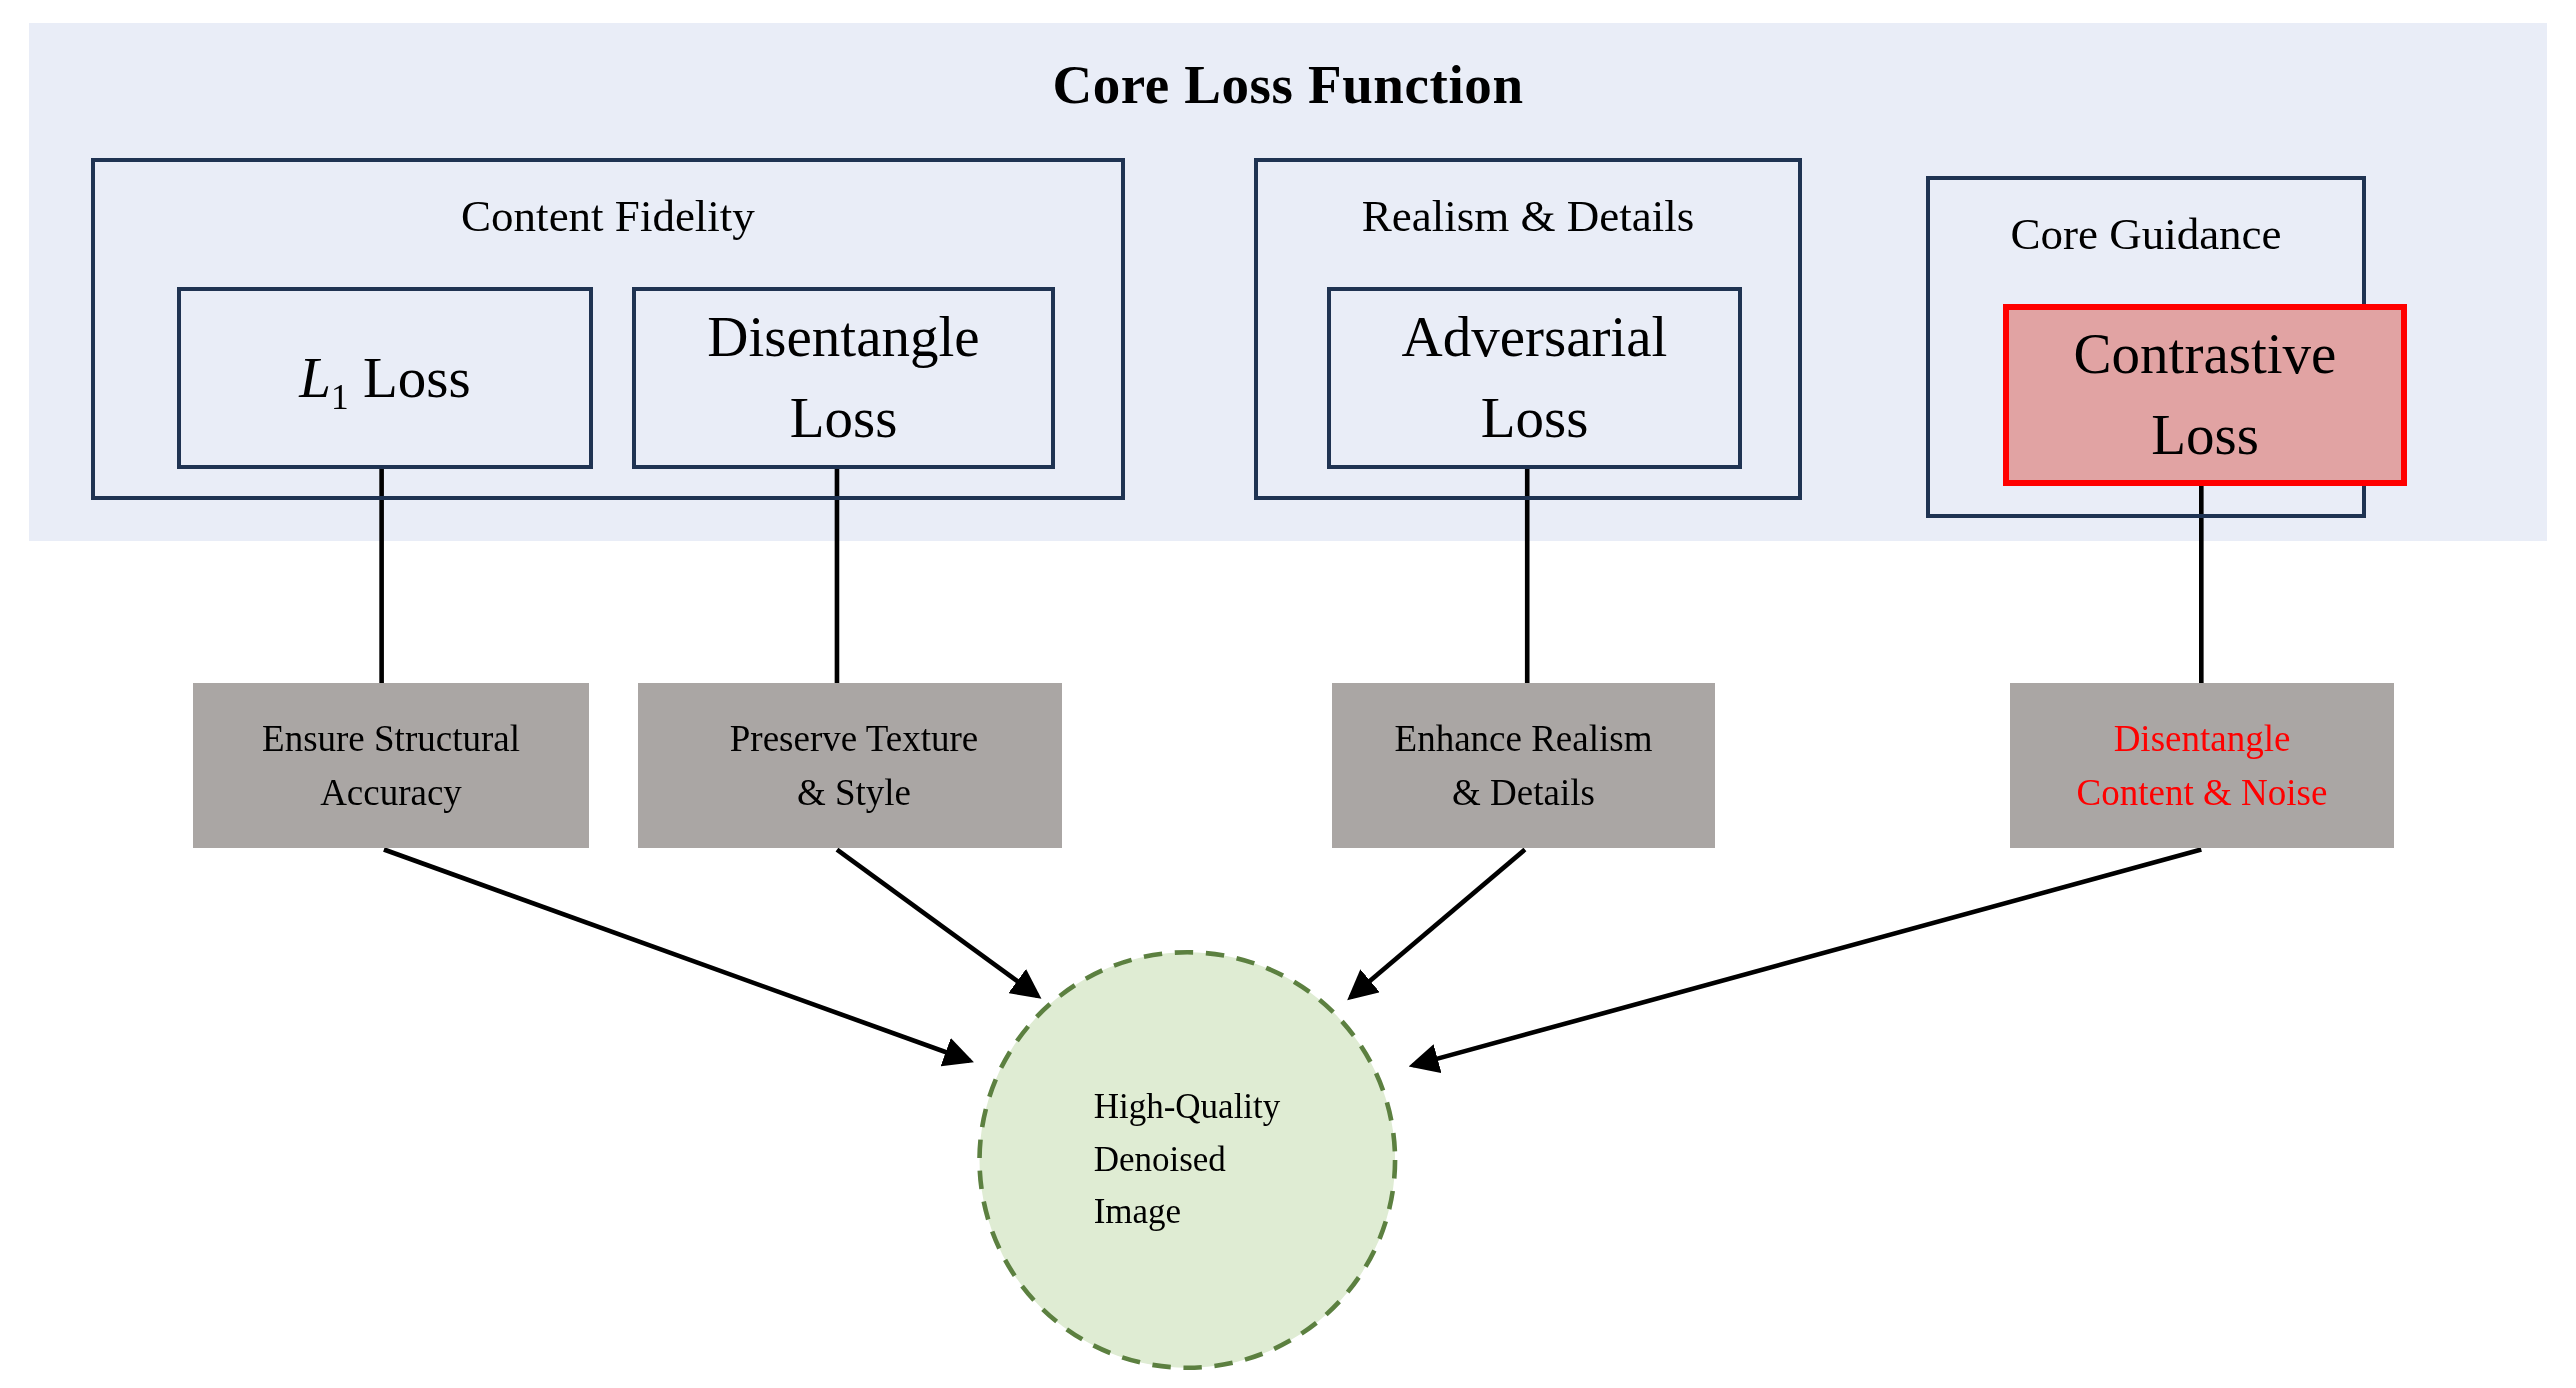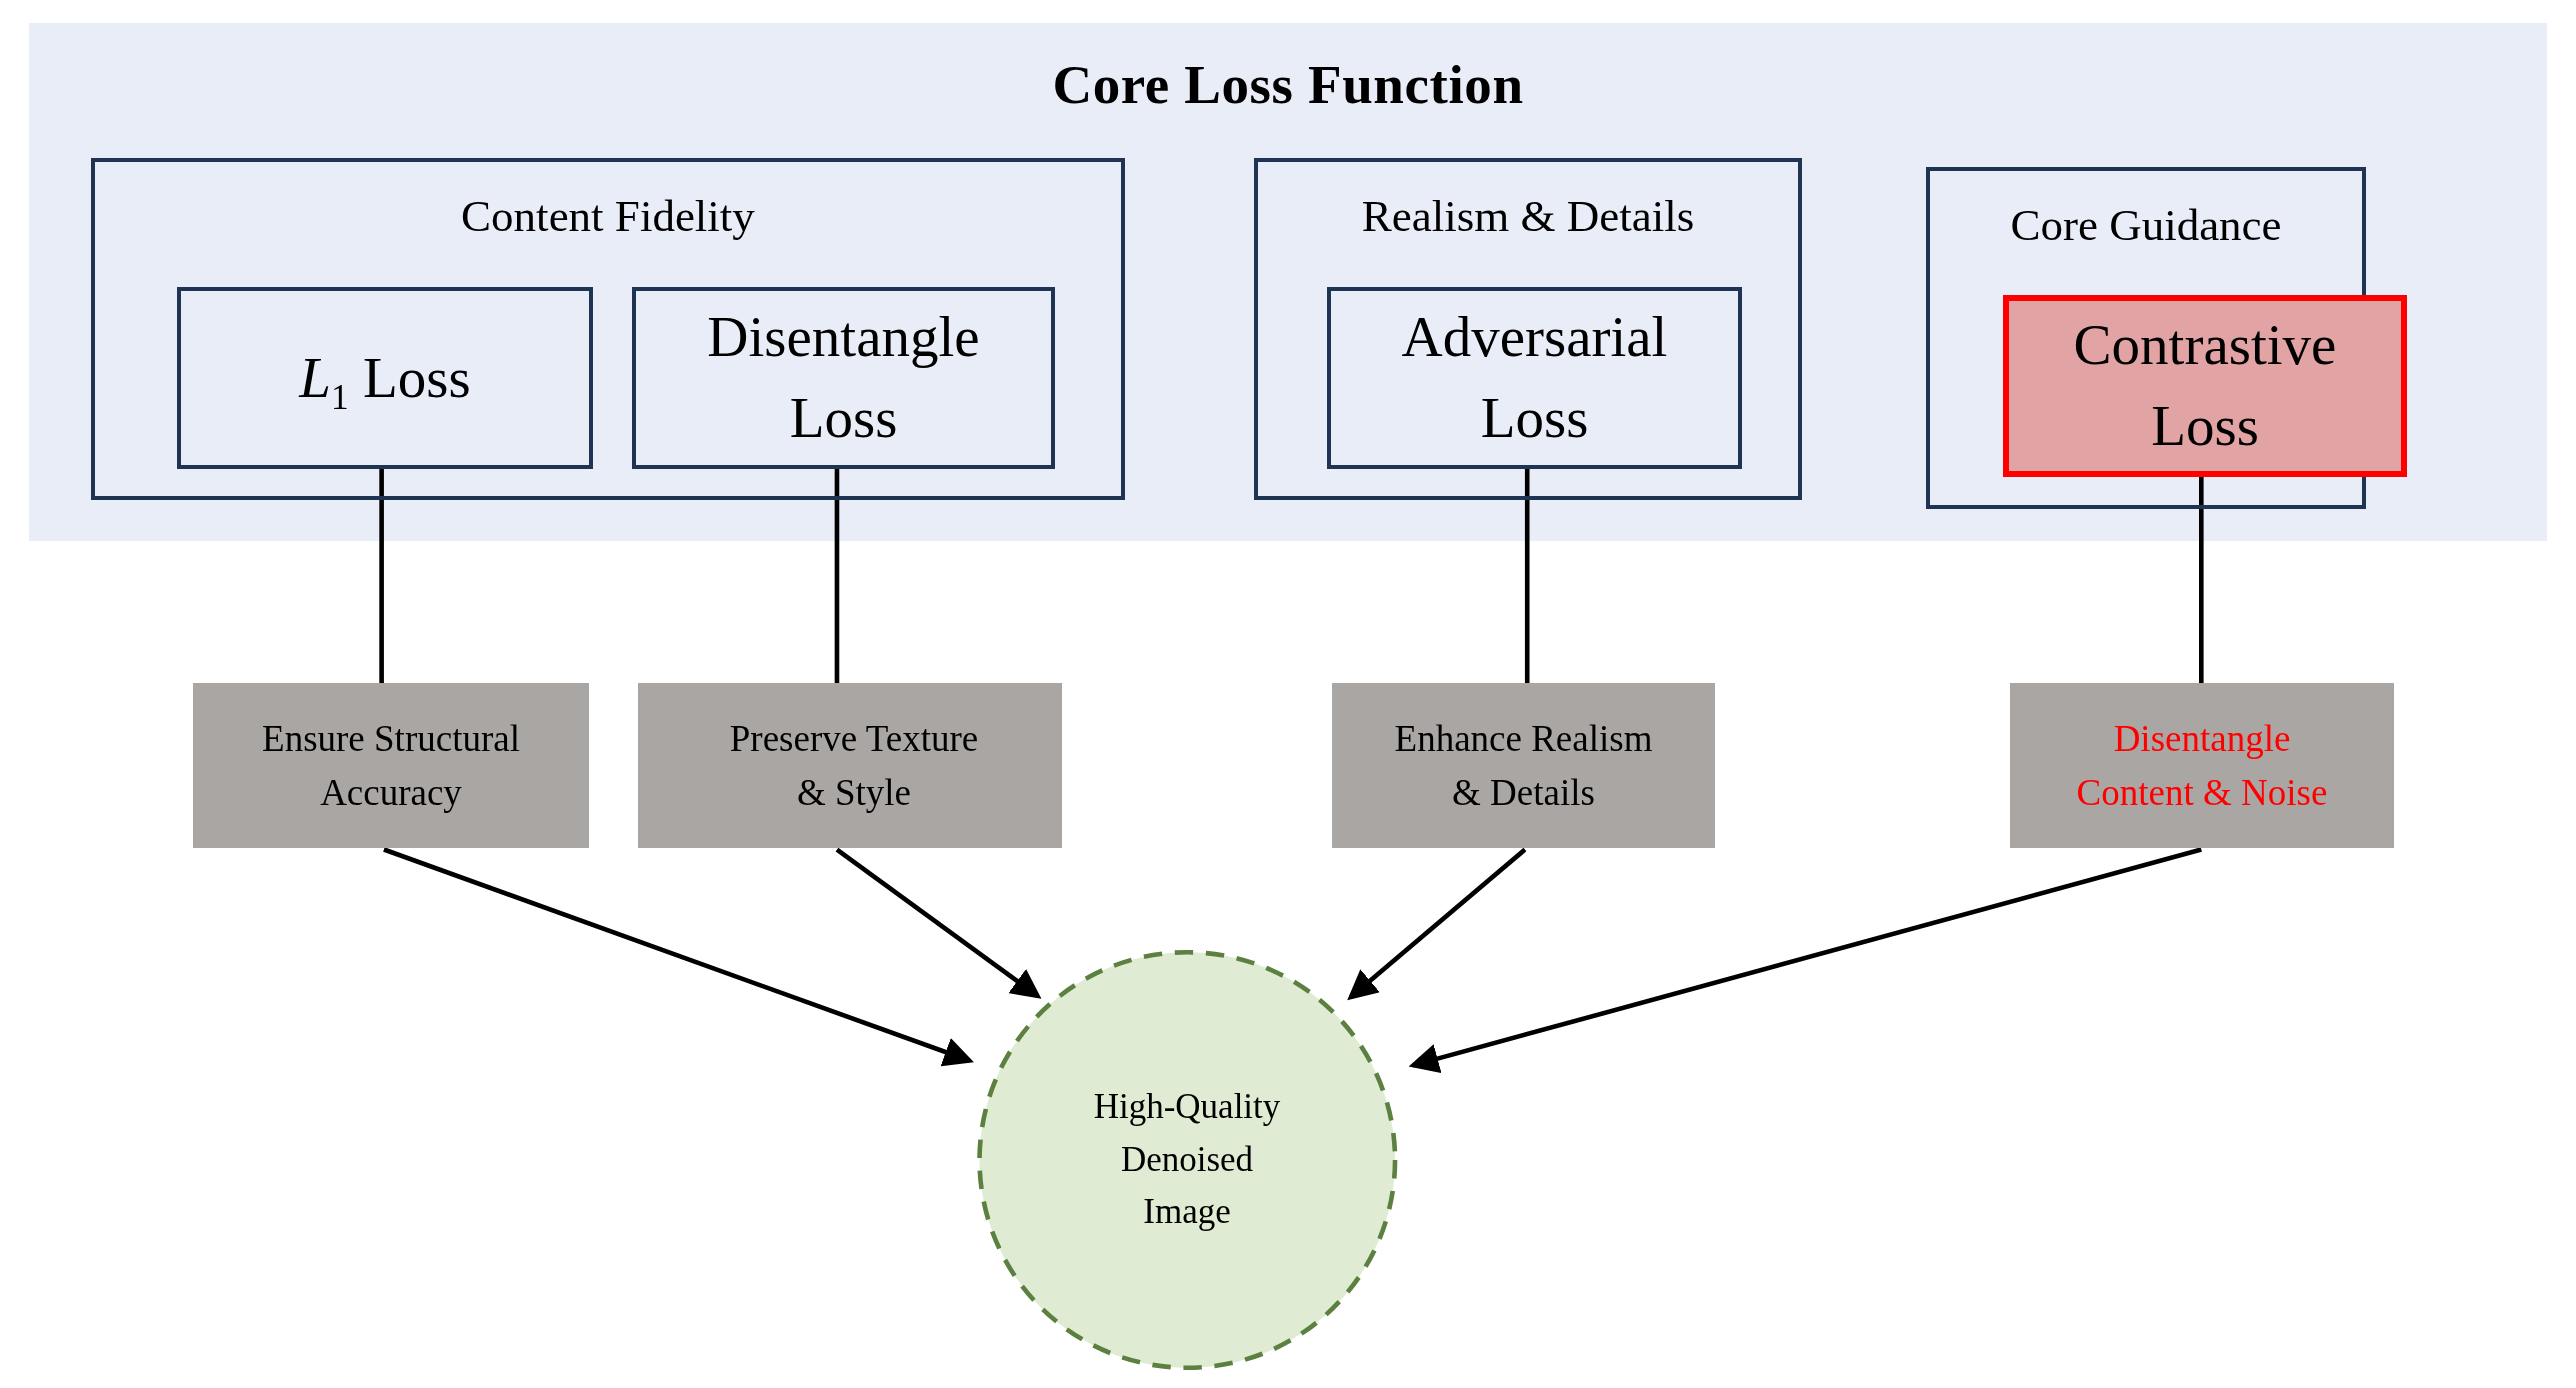--- a/index.html
+++ b/index.html
@@ -44,7 +44,7 @@
   }
   #group-content-fidelity { left: 91px;  top: 158px; width: 1034px; height: 342px; }
   #group-realism-details  { left: 1254px; top: 158px; width: 548px;  height: 342px; }
-  #group-core-guidance    { left: 1926px; top: 167px; width: 440px;  height: 342px; }
+  #group-core-guidance    { left: 1926px; top: 176px; width: 440px;  height: 342px; }
   .group-label {
     position: absolute;
     left: 0;

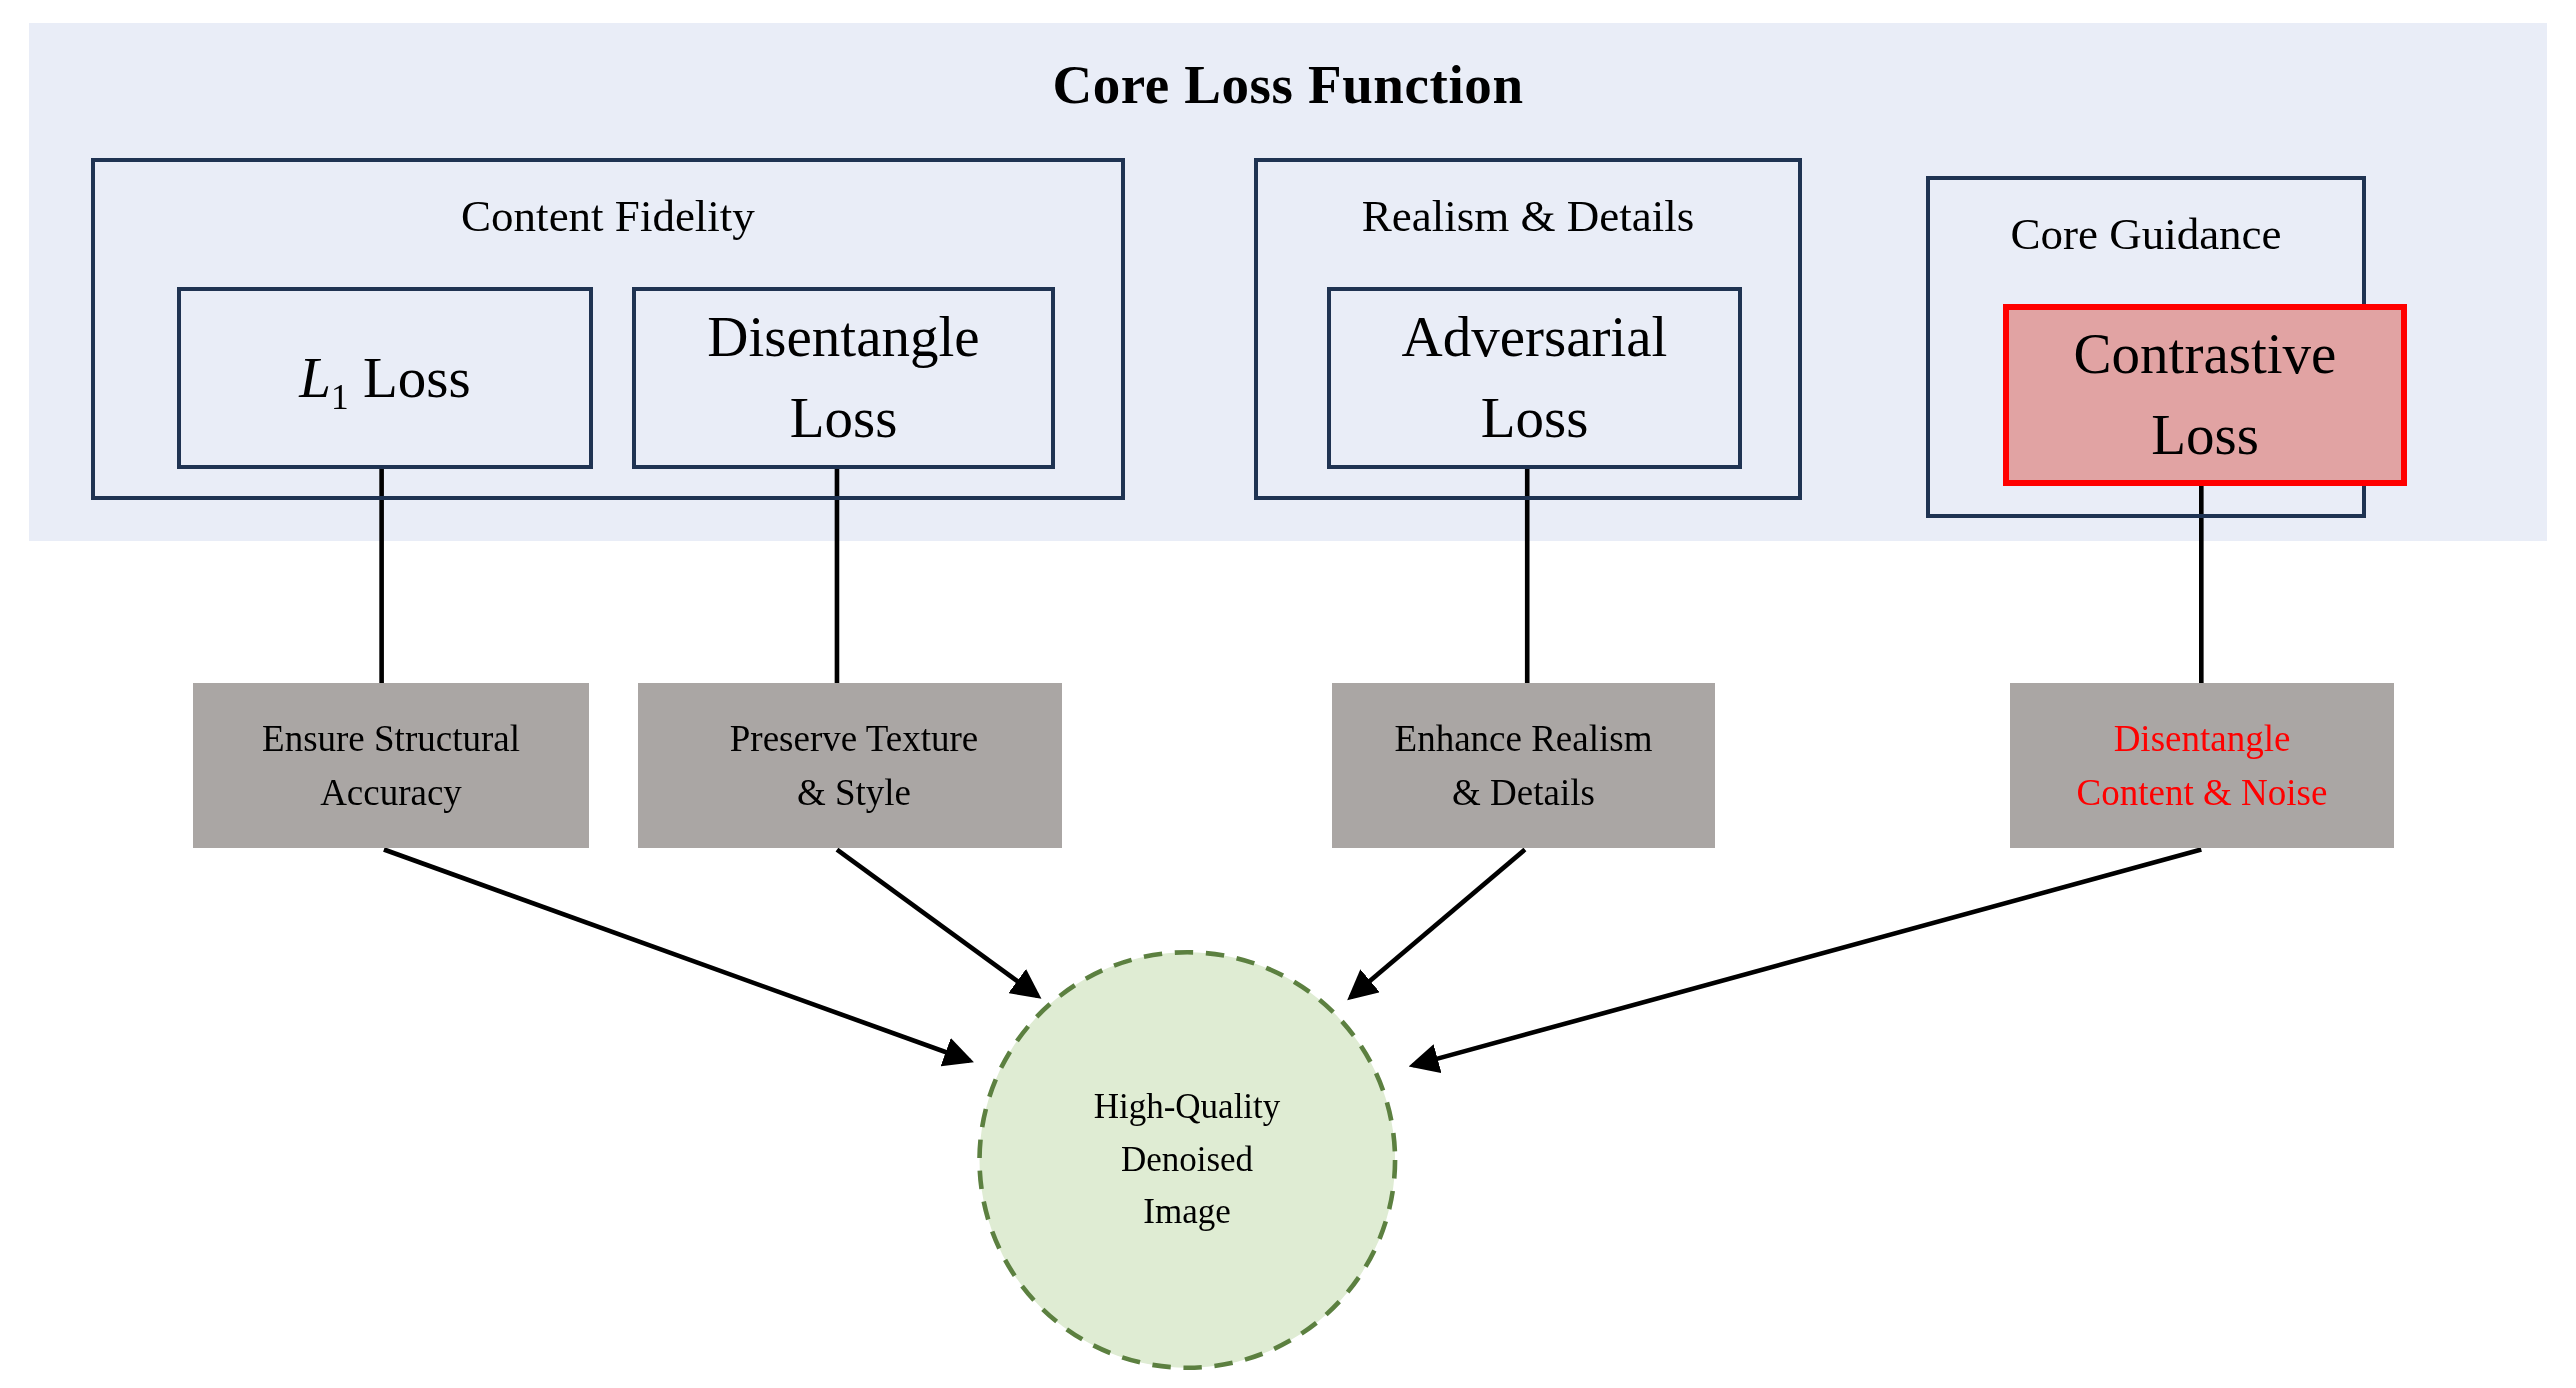--- a/index.html
+++ b/index.html
@@ -105,7 +105,6 @@
     display: flex;
     align-items: center;
     justify-content: center;
-    text-align: center;
     font-size: 35px;
     line-height: 1.5;
     white-space: pre-line;

